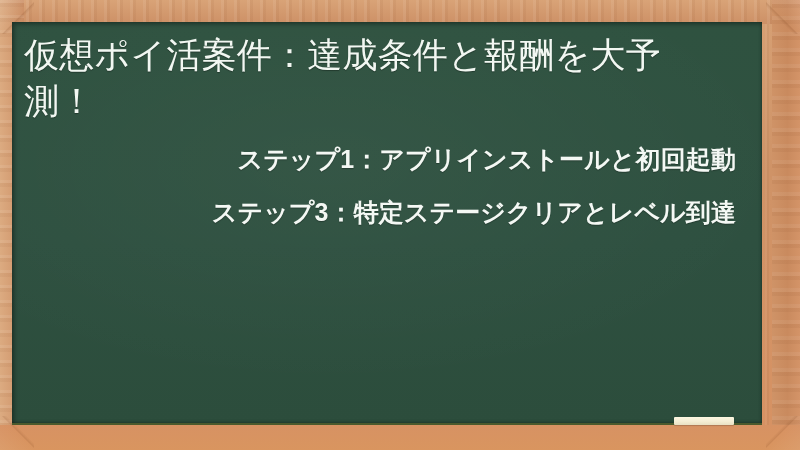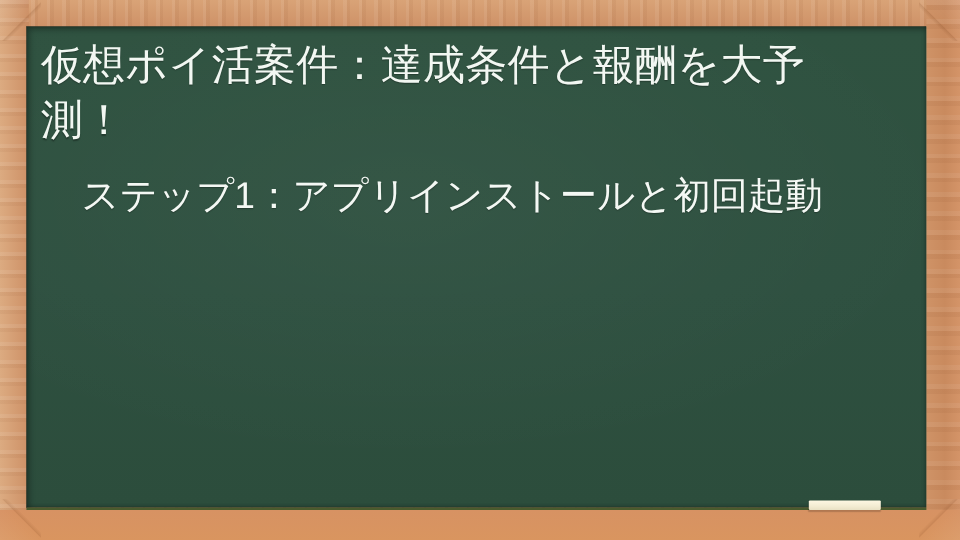--- a/index.html
+++ b/index.html
@@ -108,7 +108,7 @@
   
   .board {
     position: absolute;
-    left: 22px;
+    left: 12px;
     top: 22px;
     width: 750px;
     height: 403px;

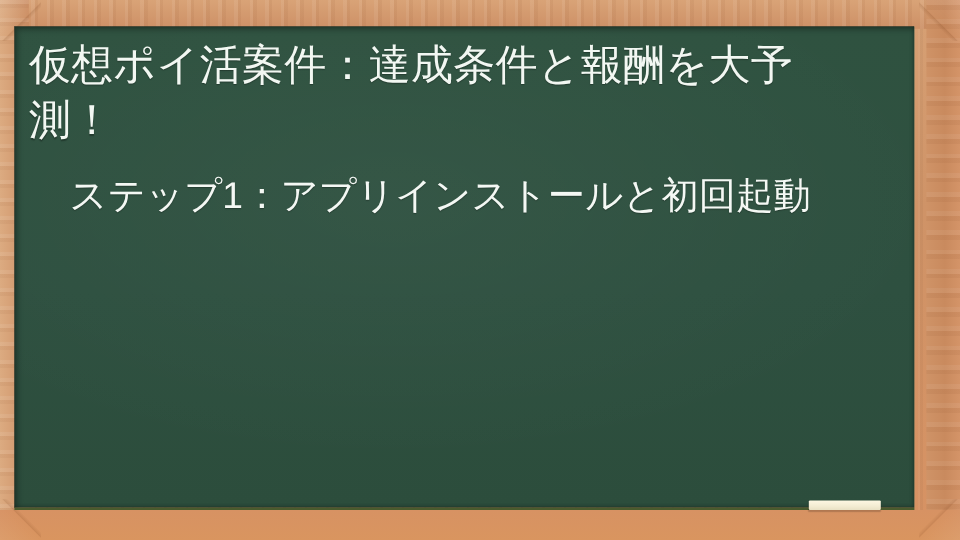--- a/index.html
+++ b/index.html
@@ -149,12 +149,13 @@
   }
   .steps li {
     color: #f4f8f4;
-    font-size: 31px;
-    font-weight: 400;
+    font-size: 25px;
+    font-weight: 700;
     line-height: 1.0;
     margin-bottom: 28px;
     letter-spacing: 0.1px;
     text-shadow: 0 1px 1px rgba(0,0,0,0.28);
+    text-align: right;
   }
 
   

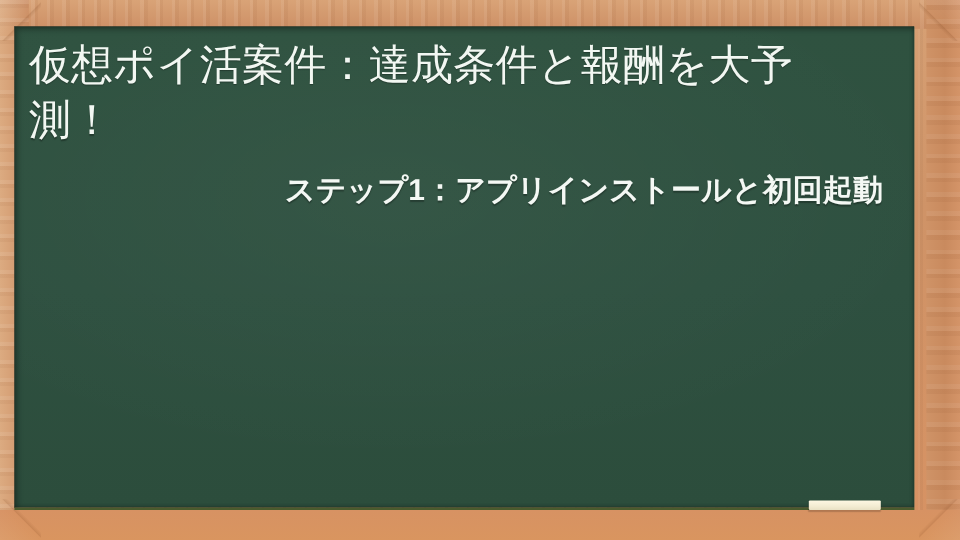--- a/index.html
+++ b/index.html
@@ -192,6 +192,7 @@
 
       <ul class="steps">
         <li>ステップ1：アプリインストールと初回起動</li>
+        <li>ステップ3：特定ステージクリアとレベル到達</li>
       </ul>
 
     </div>

